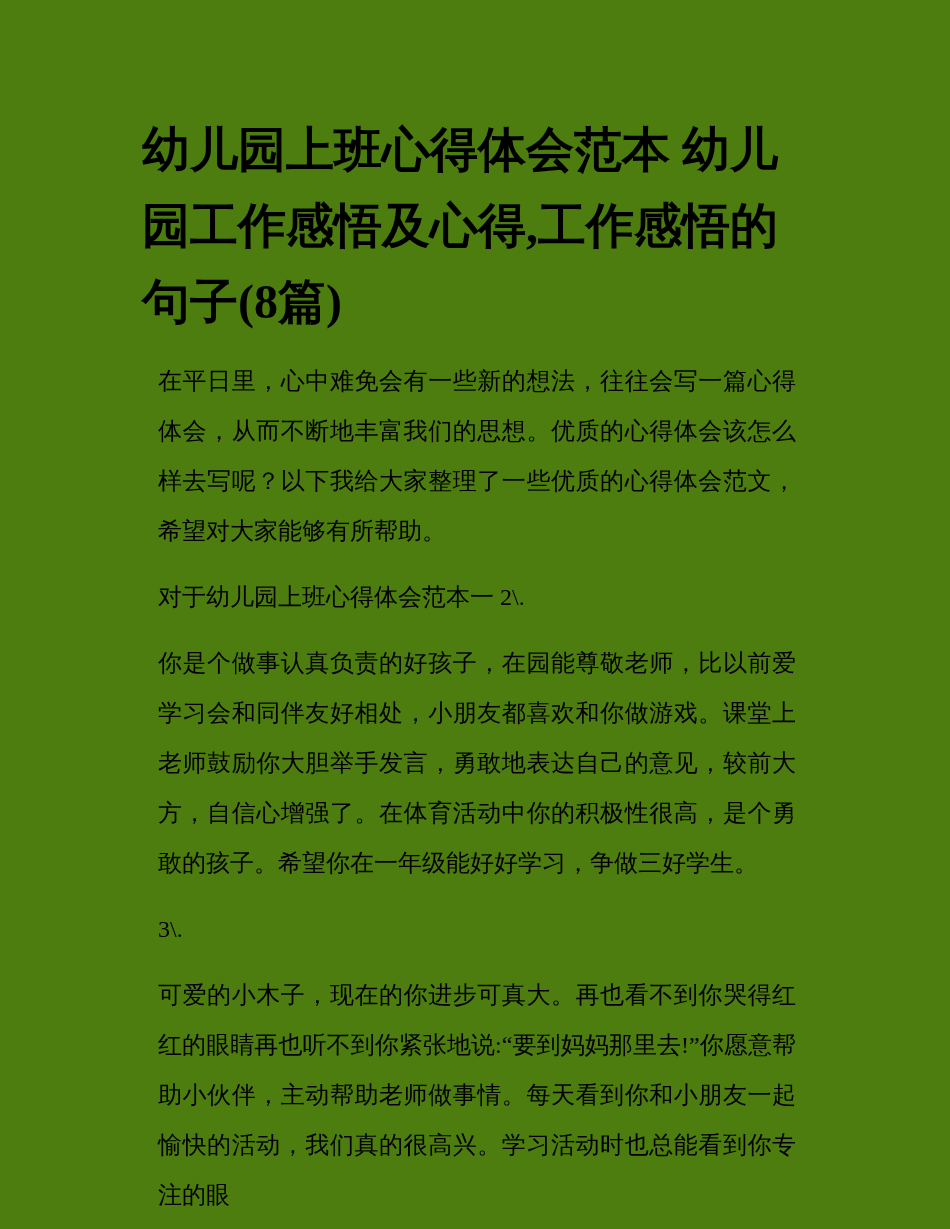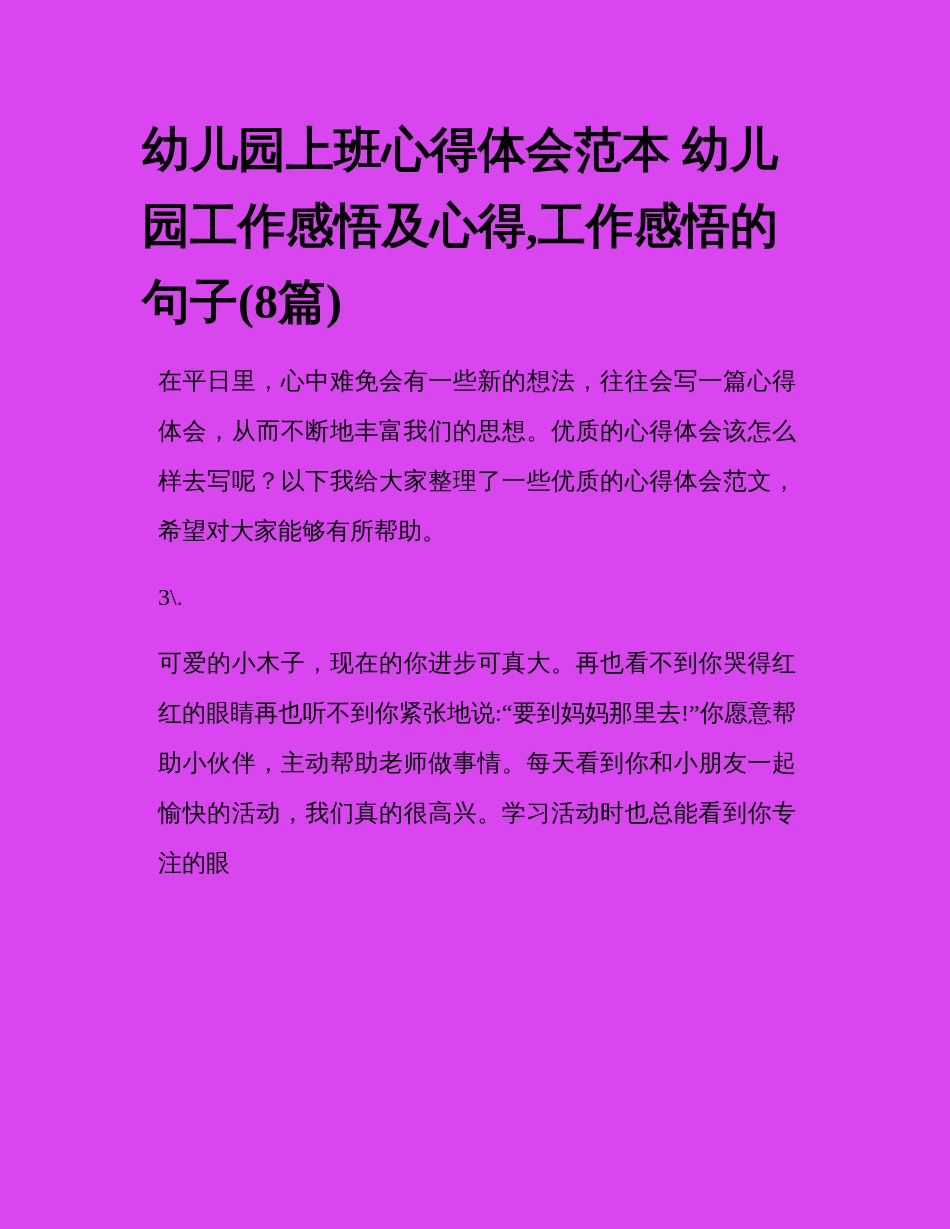--- a/index.html
+++ b/index.html
@@ -11,7 +11,7 @@
     position: relative;
     width: 950px;
     height: 1229px;
-    background: #d946ef;
+    background: #4d7c0f;
     overflow: hidden;
     font-family: "Liberation Serif", "DejaVu Serif", serif;
     color: #000000;

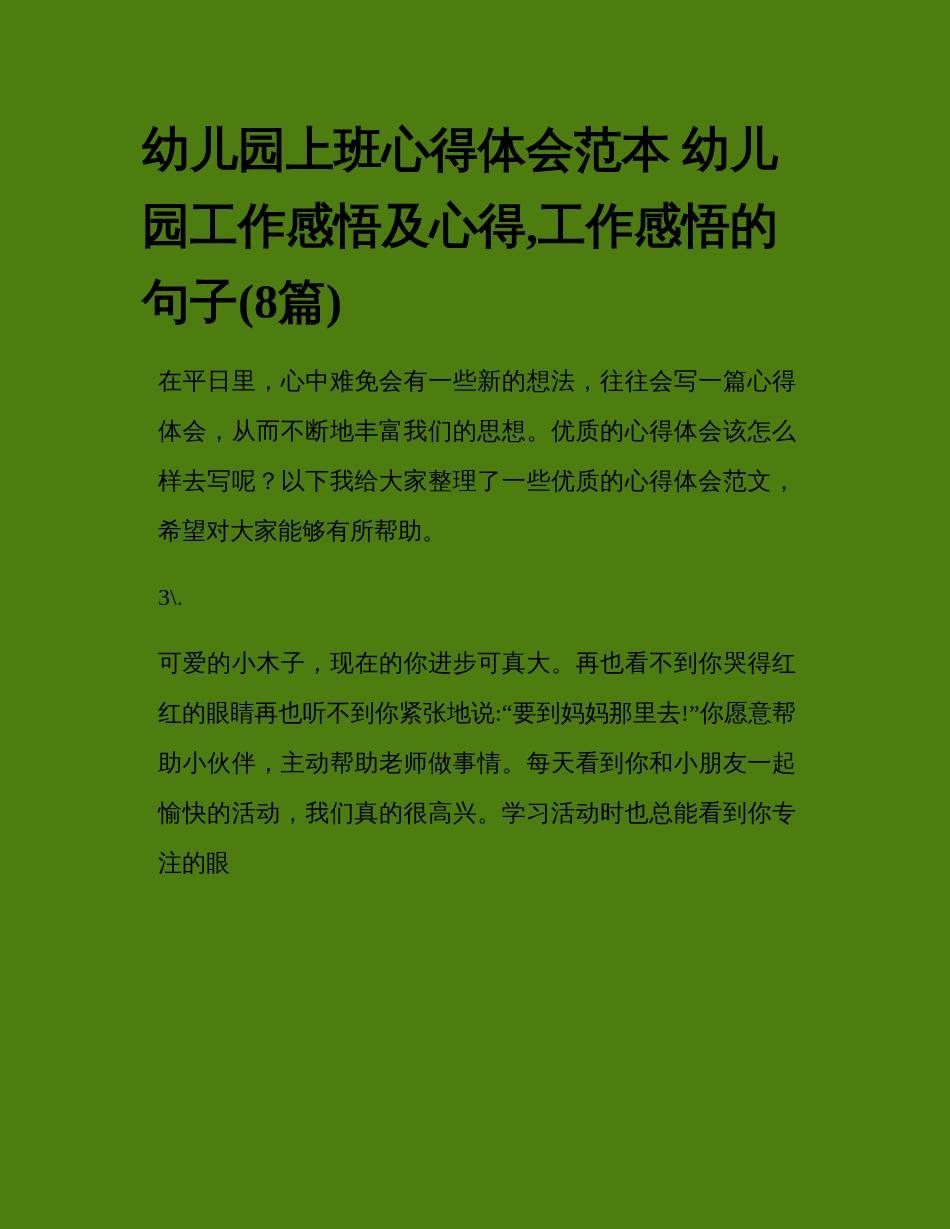--- a/index.html
+++ b/index.html
@@ -48,6 +48,7 @@
   <div class="content">
     <h1 class="doc-title">幼儿园上班心得体会范本 幼儿园工作感悟及心得,工作感悟的句子(8篇)</h1>
     <p class="para">在平日里，心中难免会有一些新的想法，往往会写一篇心得体会，从而不断地丰富我们的思想。优质的心得体会该怎么样去写呢？以下我给大家整理了一些优质的心得体会范文，希望对大家能够有所帮助。</p>
+    <p class="para">对于幼儿园上班心得体会范本一 2\.</p>
     <p class="para">3\.</p>
     <p class="para">可爱的小木子，现在的你进步可真大。再也看不到你哭得红红的眼睛再也听不到你紧张地说:“要到妈妈那里去!”你愿意帮助小伙伴，主动帮助老师做事情。每天看到你和小朋友一起愉快的活动，我们真的很高兴。学习活动时也总能看到你专注的眼</p>
   </div>

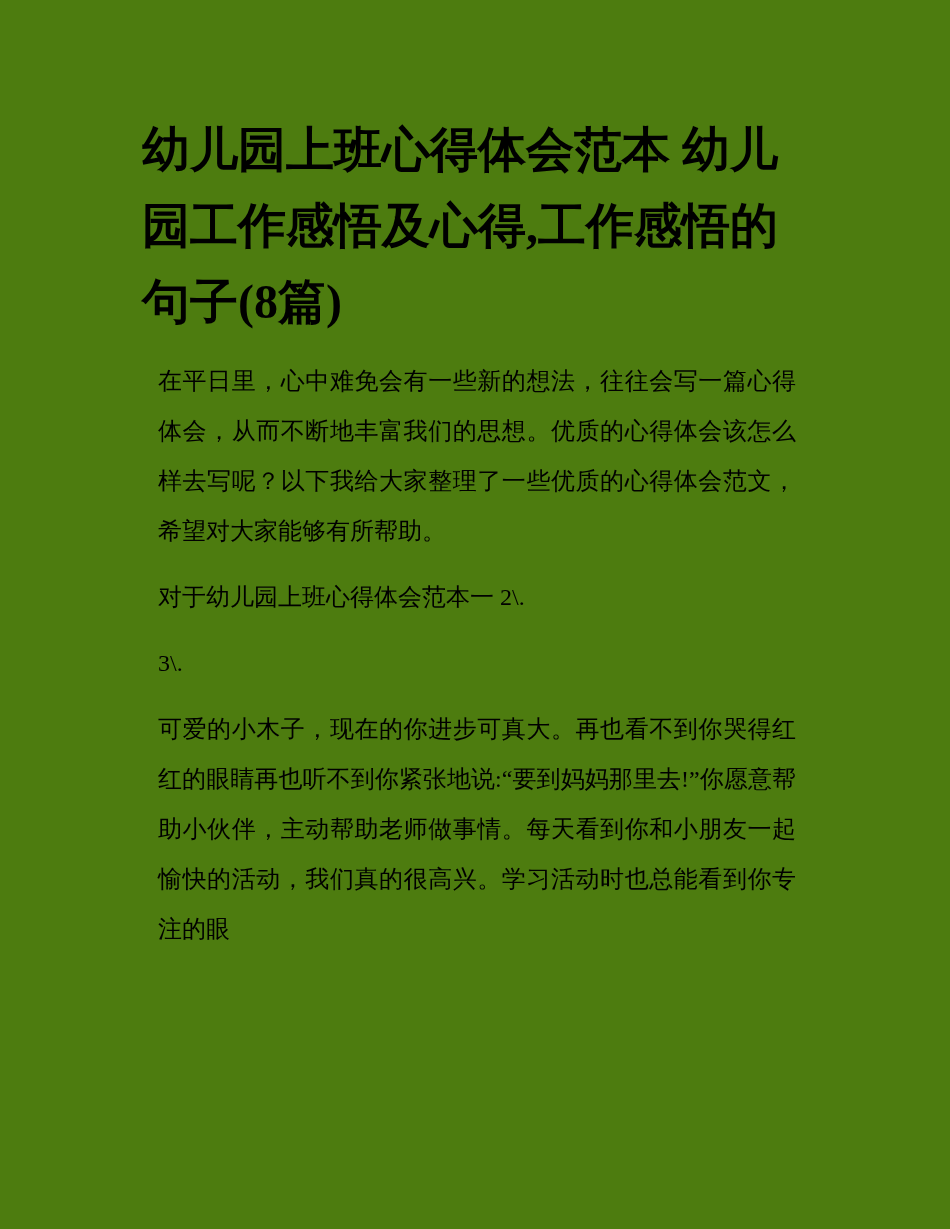--- a/index.html
+++ b/index.html
@@ -49,6 +49,7 @@
     <h1 class="doc-title">幼儿园上班心得体会范本 幼儿园工作感悟及心得,工作感悟的句子(8篇)</h1>
     <p class="para">在平日里，心中难免会有一些新的想法，往往会写一篇心得体会，从而不断地丰富我们的思想。优质的心得体会该怎么样去写呢？以下我给大家整理了一些优质的心得体会范文，希望对大家能够有所帮助。</p>
     <p class="para">对于幼儿园上班心得体会范本一 2\.</p>
+    <p class="para">你是个做事认真负责的好孩子，在园能尊敬老师，比以前爱学习会和同伴友好相处，小朋友都喜欢和你做游戏。课堂上老师鼓励你大胆举手发言，勇敢地表达自己的意见，较前大方，自信心增强了。在体育活动中你的积极性很高，是个勇敢的孩子。希望你在一年级能好好学习，争做三好学生。</p>
     <p class="para">3\.</p>
     <p class="para">可爱的小木子，现在的你进步可真大。再也看不到你哭得红红的眼睛再也听不到你紧张地说:“要到妈妈那里去!”你愿意帮助小伙伴，主动帮助老师做事情。每天看到你和小朋友一起愉快的活动，我们真的很高兴。学习活动时也总能看到你专注的眼</p>
   </div>

